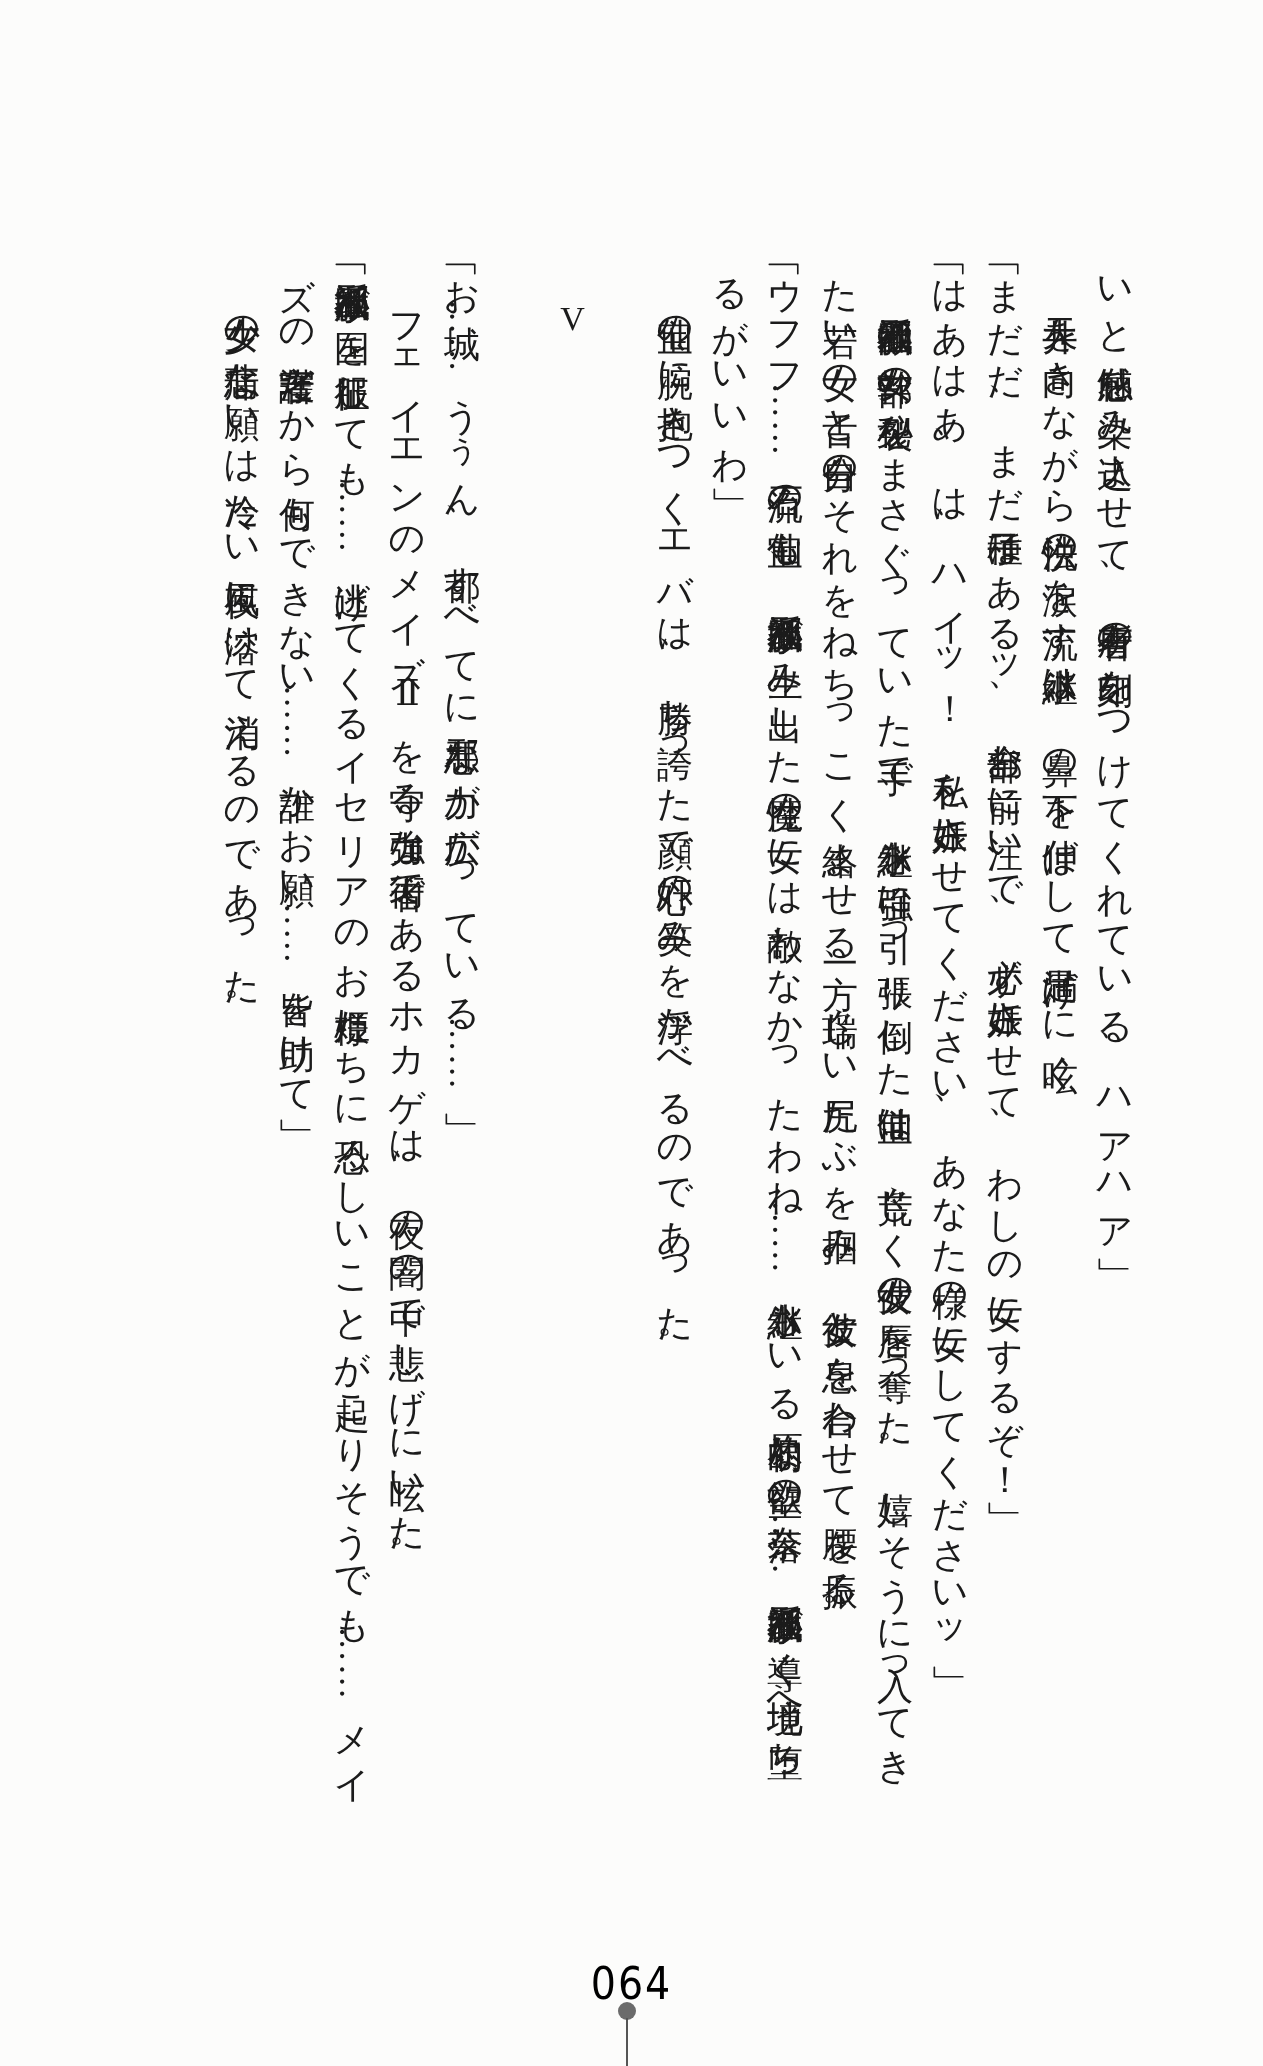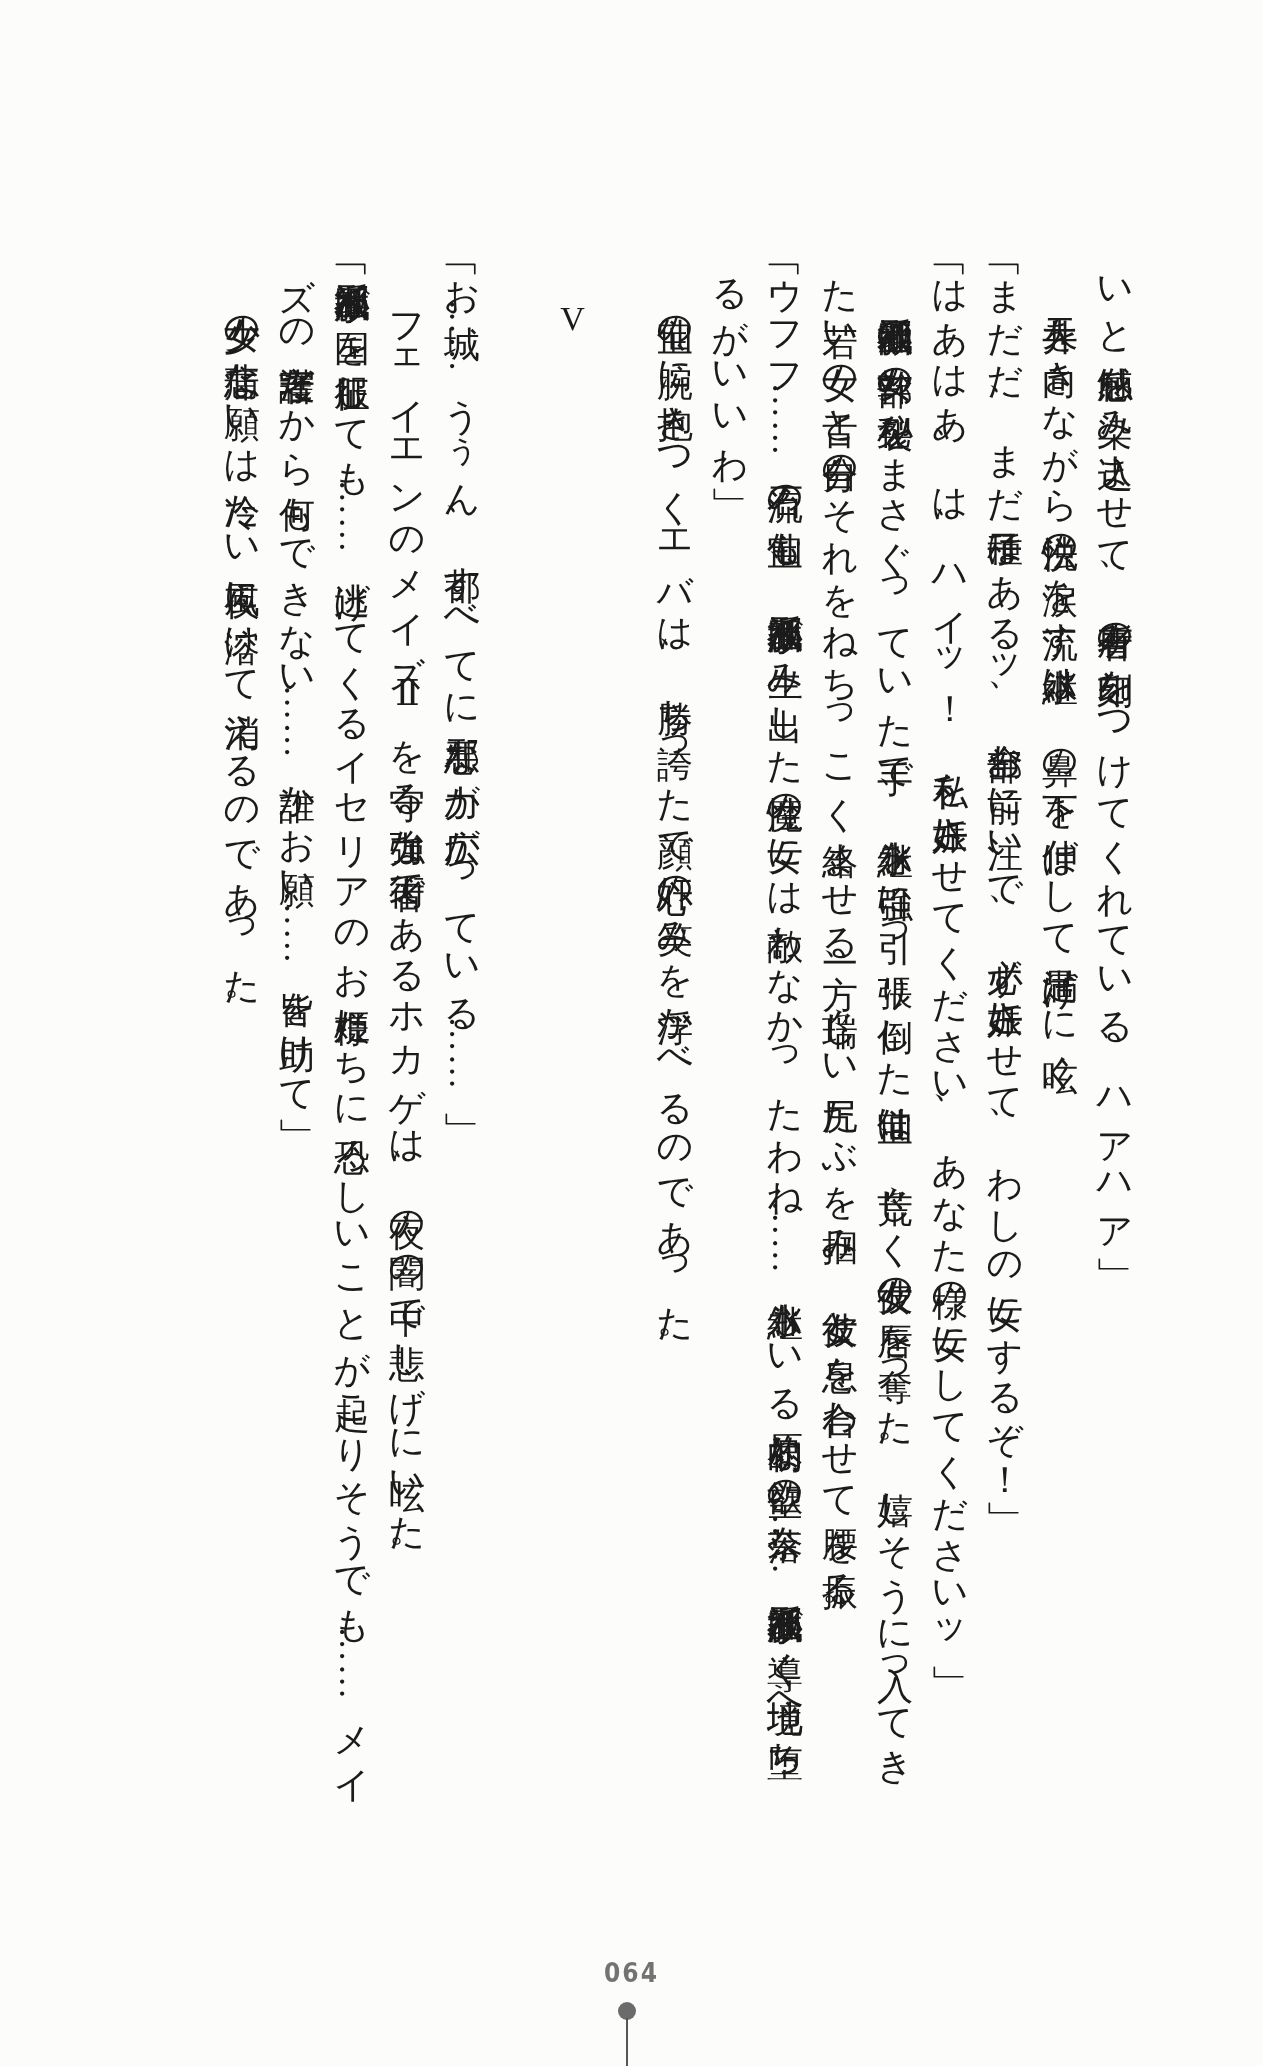--- a/index.html
+++ b/index.html
@@ -48,10 +48,10 @@
     text-align: center;
     font-family: "DejaVu Sans", "Liberation Sans", sans-serif;
     font-stretch: condensed;
-    font-weight: 700;
-    font-size: 26px;
+    font-weight: 400;
+    font-size: 44px;
     letter-spacing: 2px;
-    color: #737373;
+    color: #000000;
   }
   .footer-dot {
     position: absolute;

